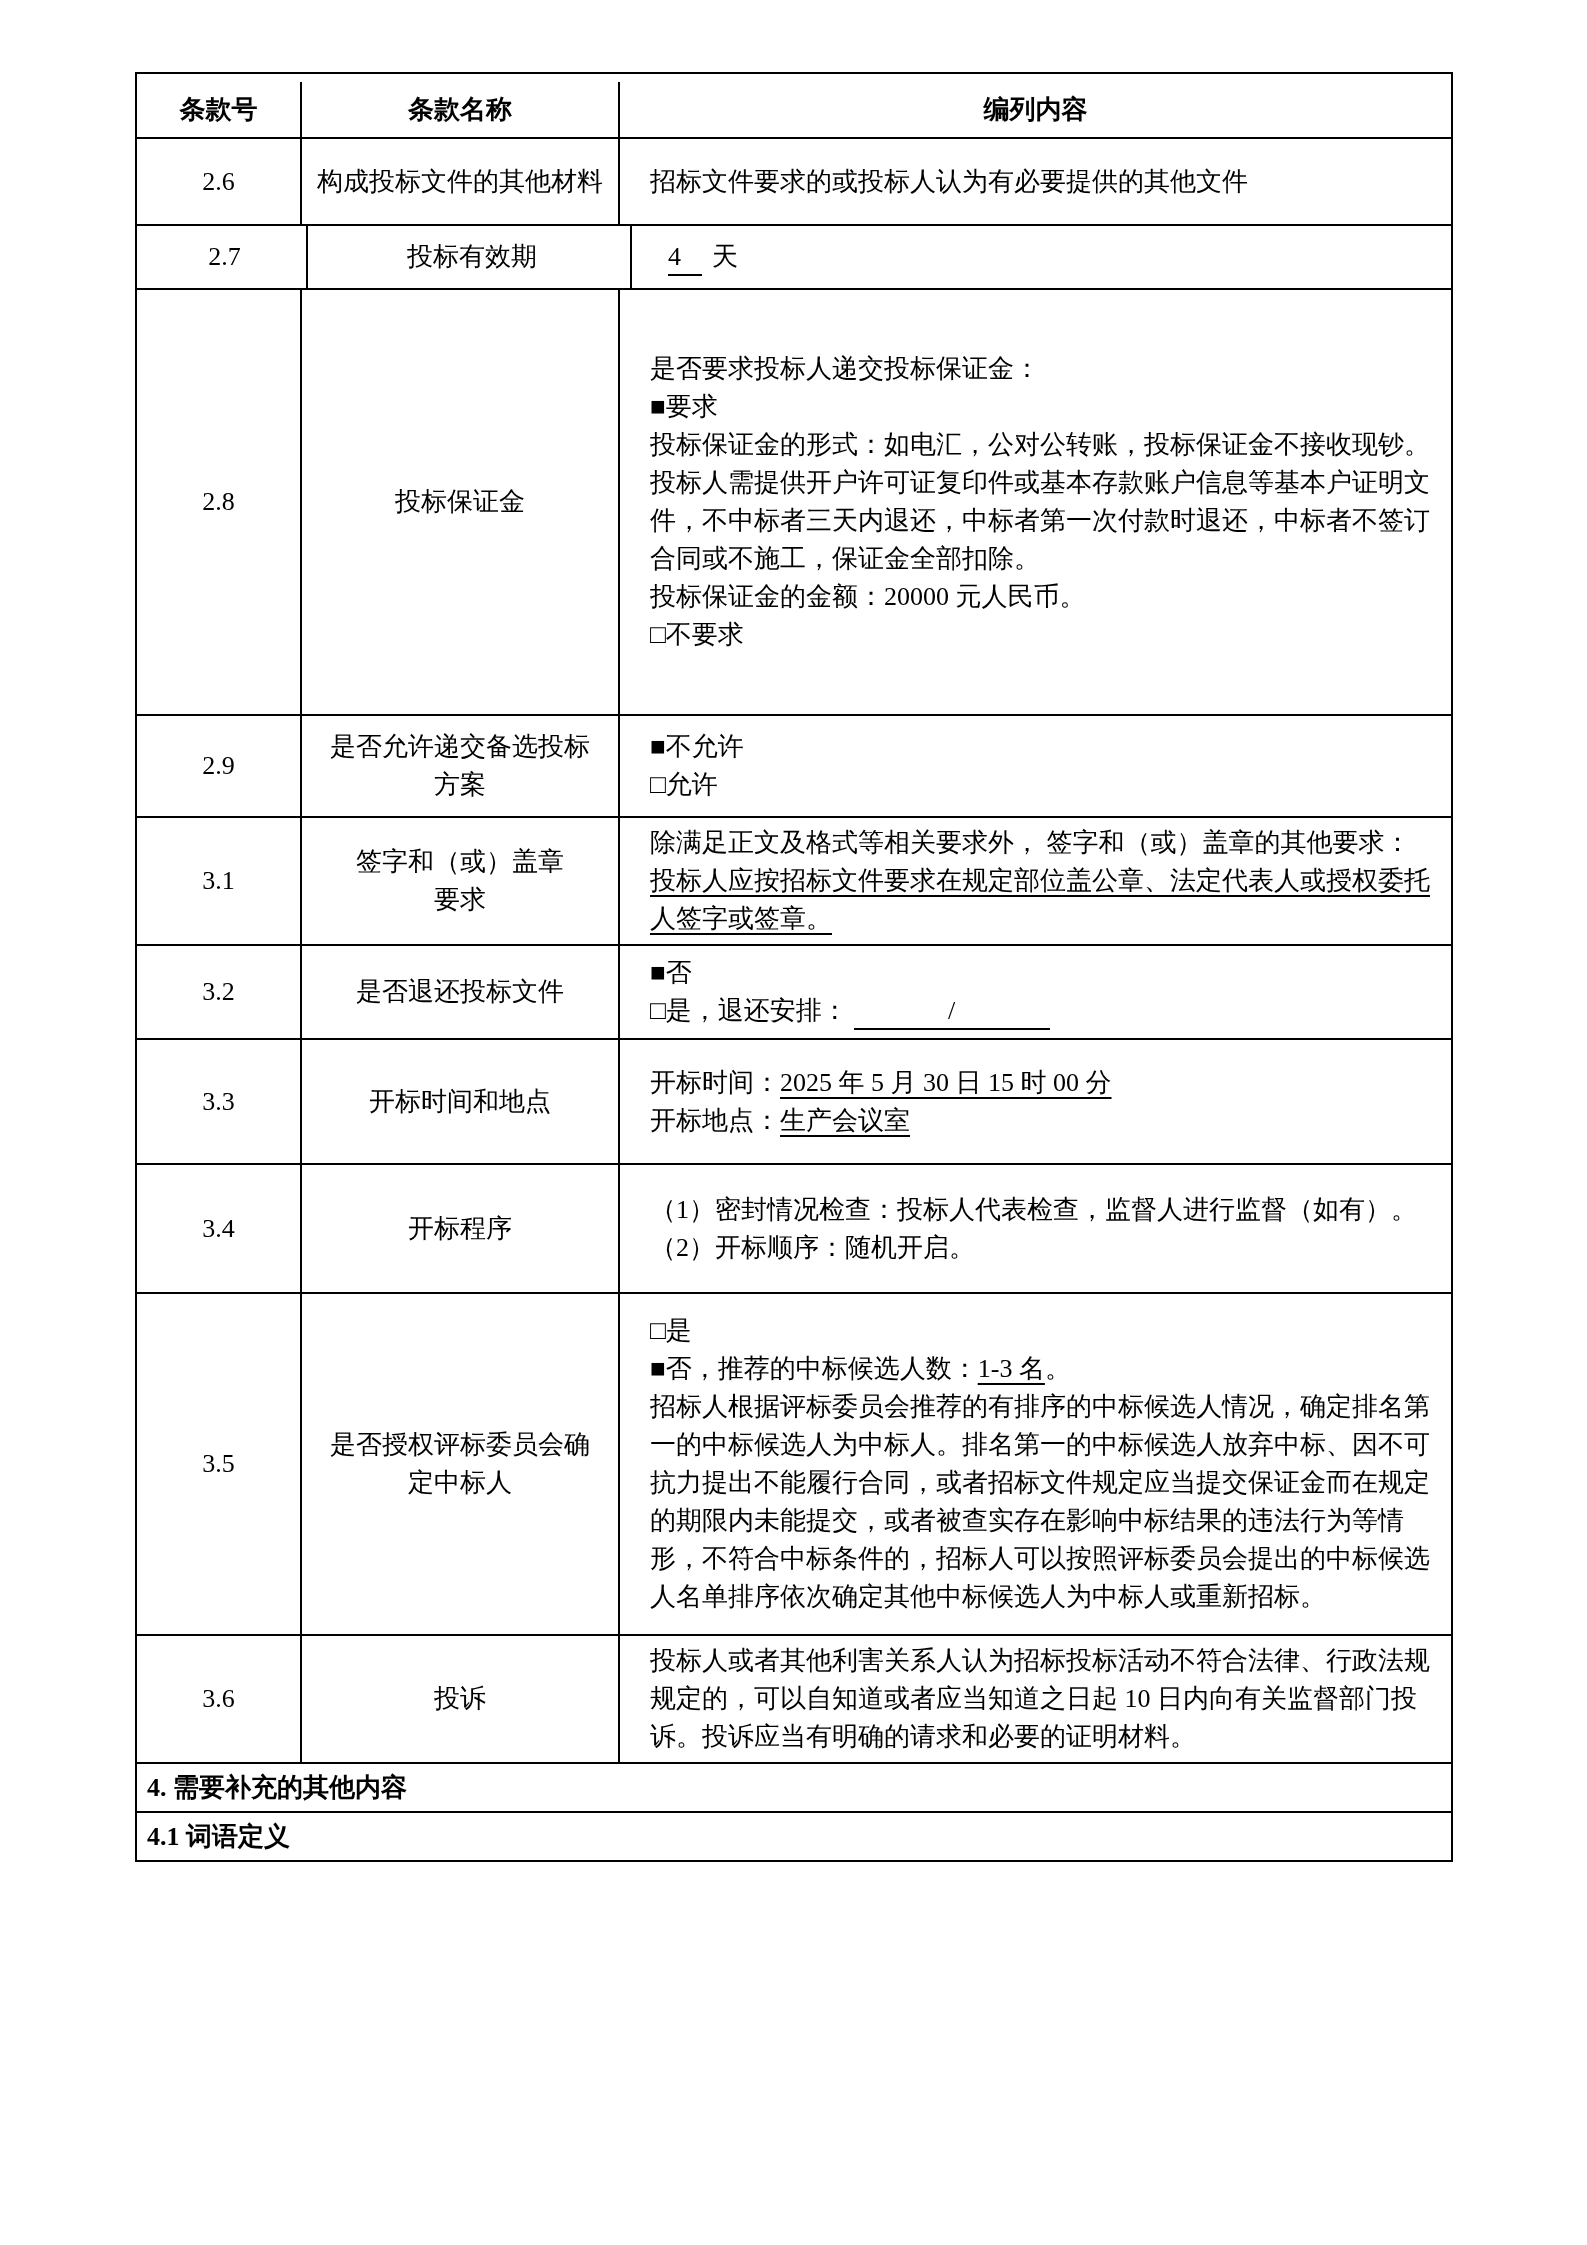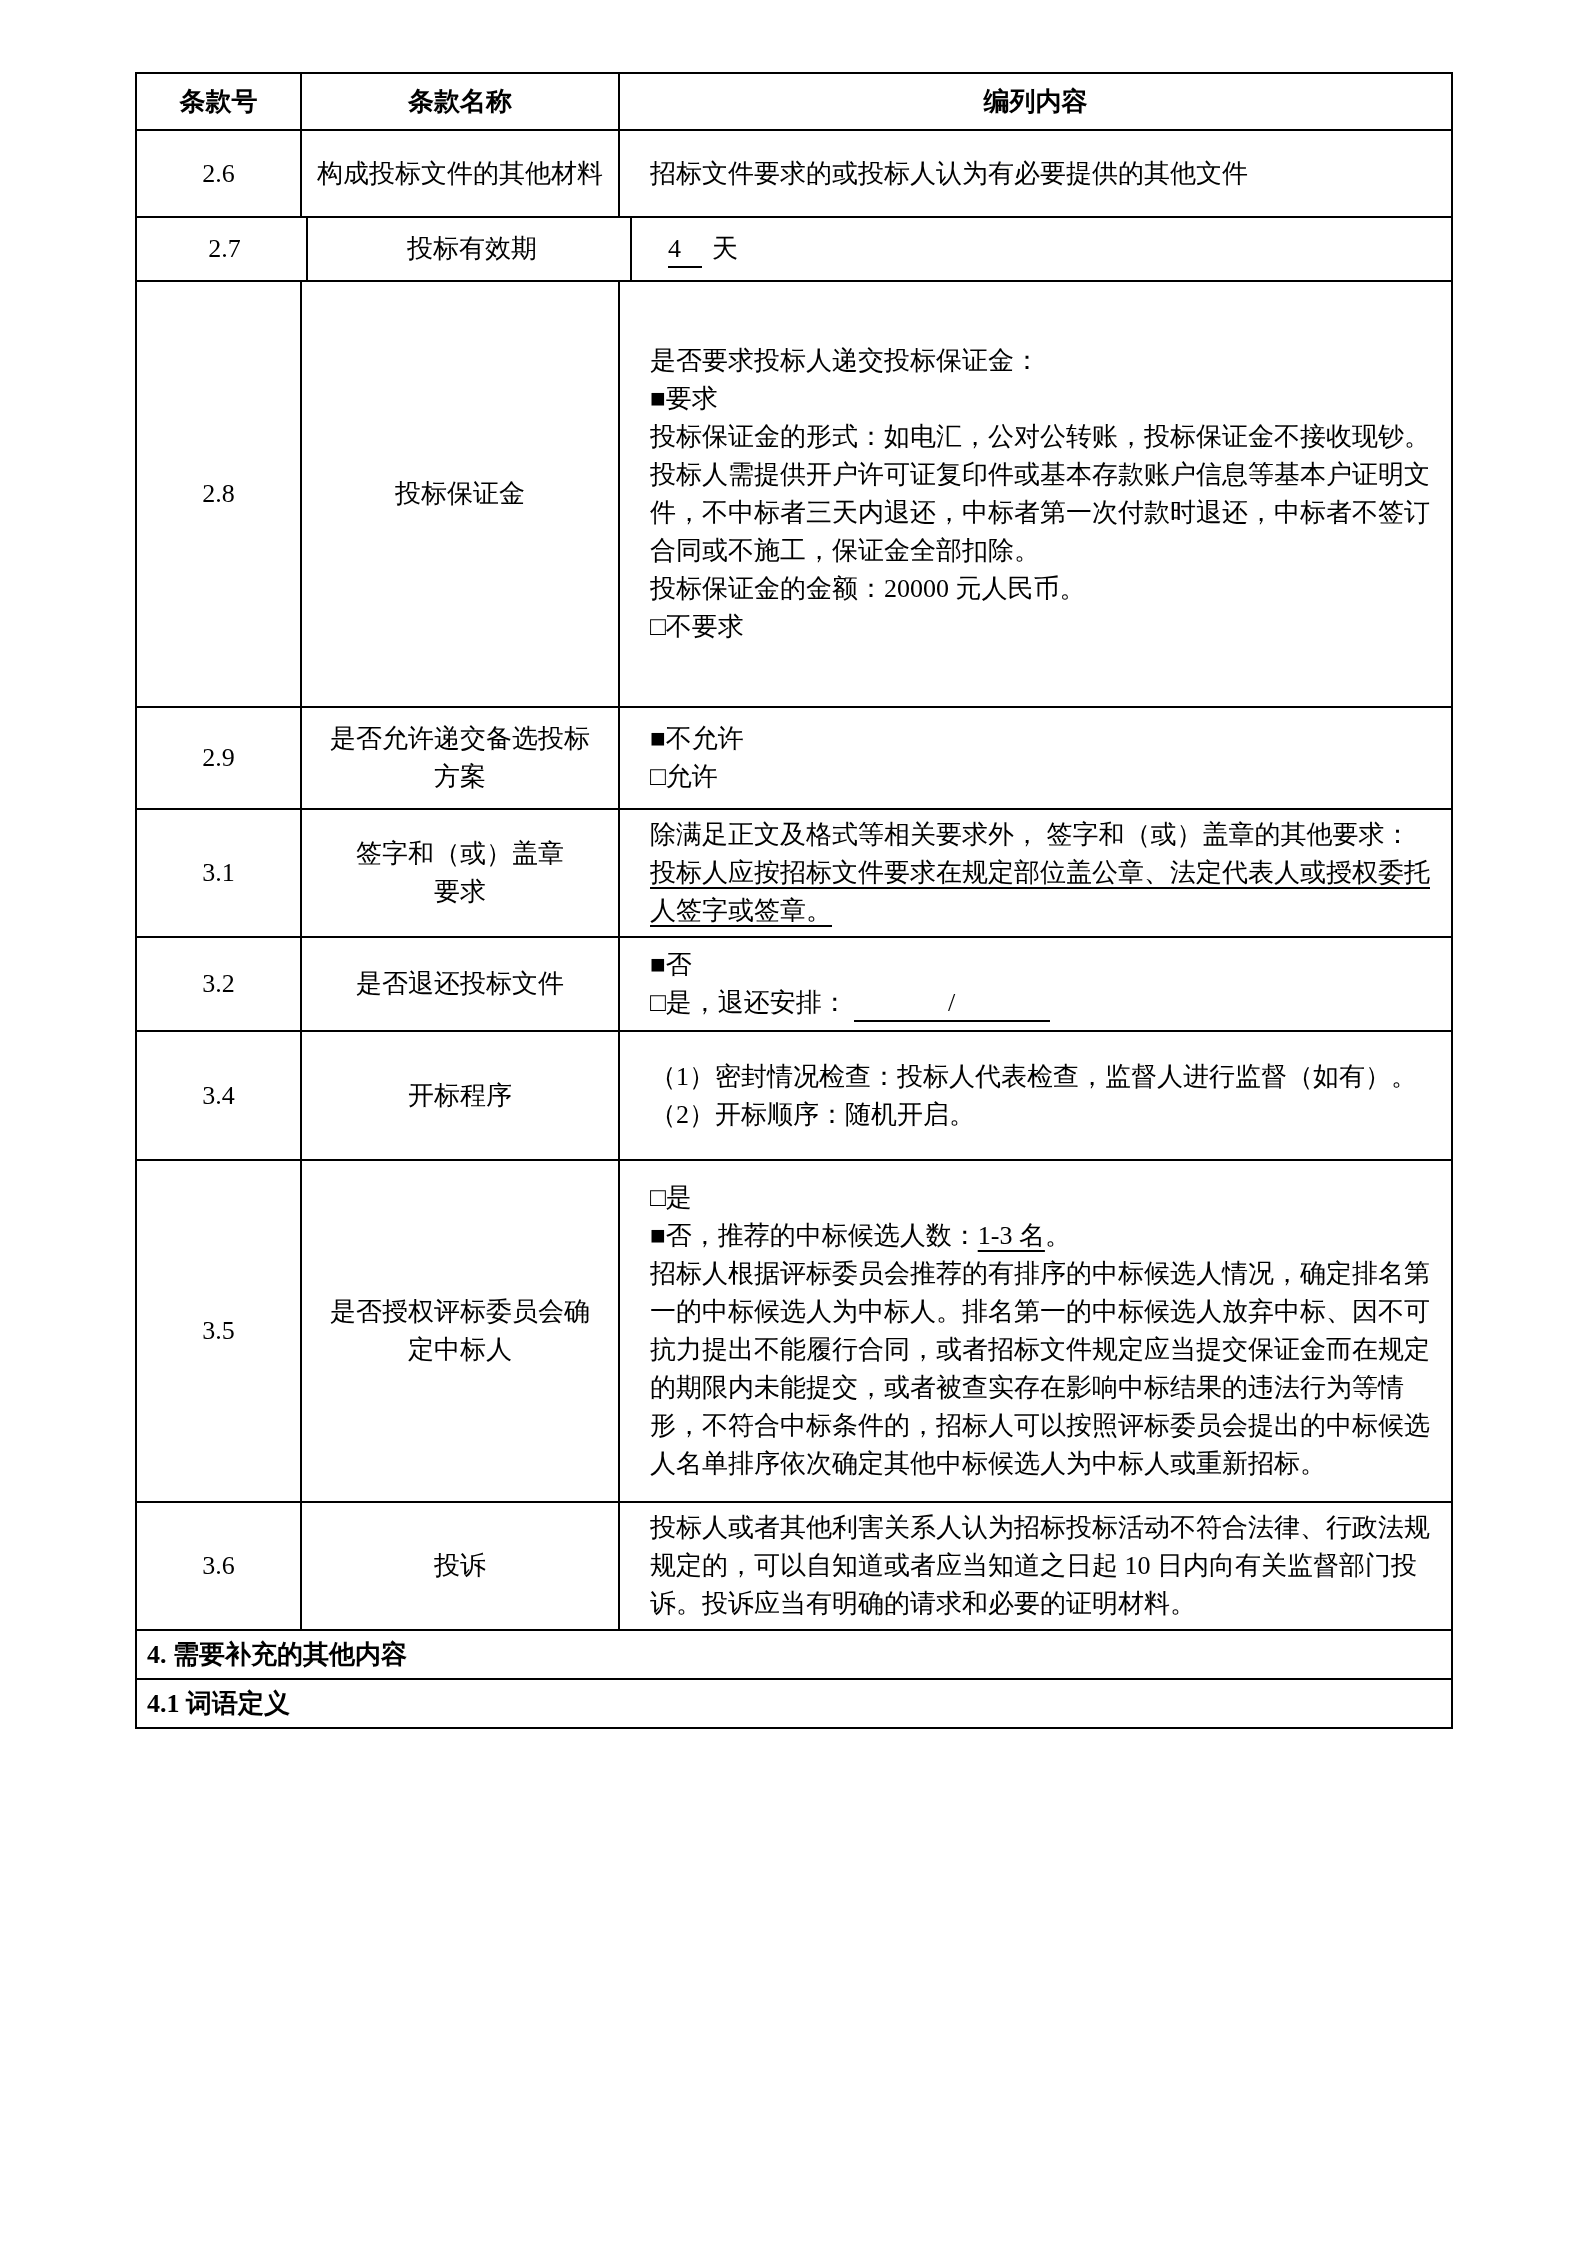--- a/index.html
+++ b/index.html
@@ -27,7 +27,7 @@
   .c2{width:318px;flex:0 0 318px;border-right:2px solid #000000;display:flex;flex-direction:column;justify-content:center;align-items:center;text-align:center;box-sizing:border-box;padding:12px 8px;}
   .c3{flex:1 1 auto;display:flex;flex-direction:column;justify-content:center;text-align:left;box-sizing:border-box;padding:6px 14px 6px 30px;}
   .head{font-weight:bold;}
-  .head .c1,.head .c2,.head .c3{justify-content:center;align-items:center;text-align:left;min-height:55px;padding:0;}
+  .head .c1,.head .c2,.head .c3{justify-content:center;align-items:center;text-align:left;min-height:55px;padding:0;margin-top:8px;}
   .rh26 .c1,.rh26 .c2,.rh26 .c3{min-height:85px;}
   .rh27 .c1,.rh27 .c2,.rh27 .c3{min-height:50px;margin-left:6px;}
   .rh28 .c1,.rh28 .c2,.rh28 .c3{min-height:424px;}

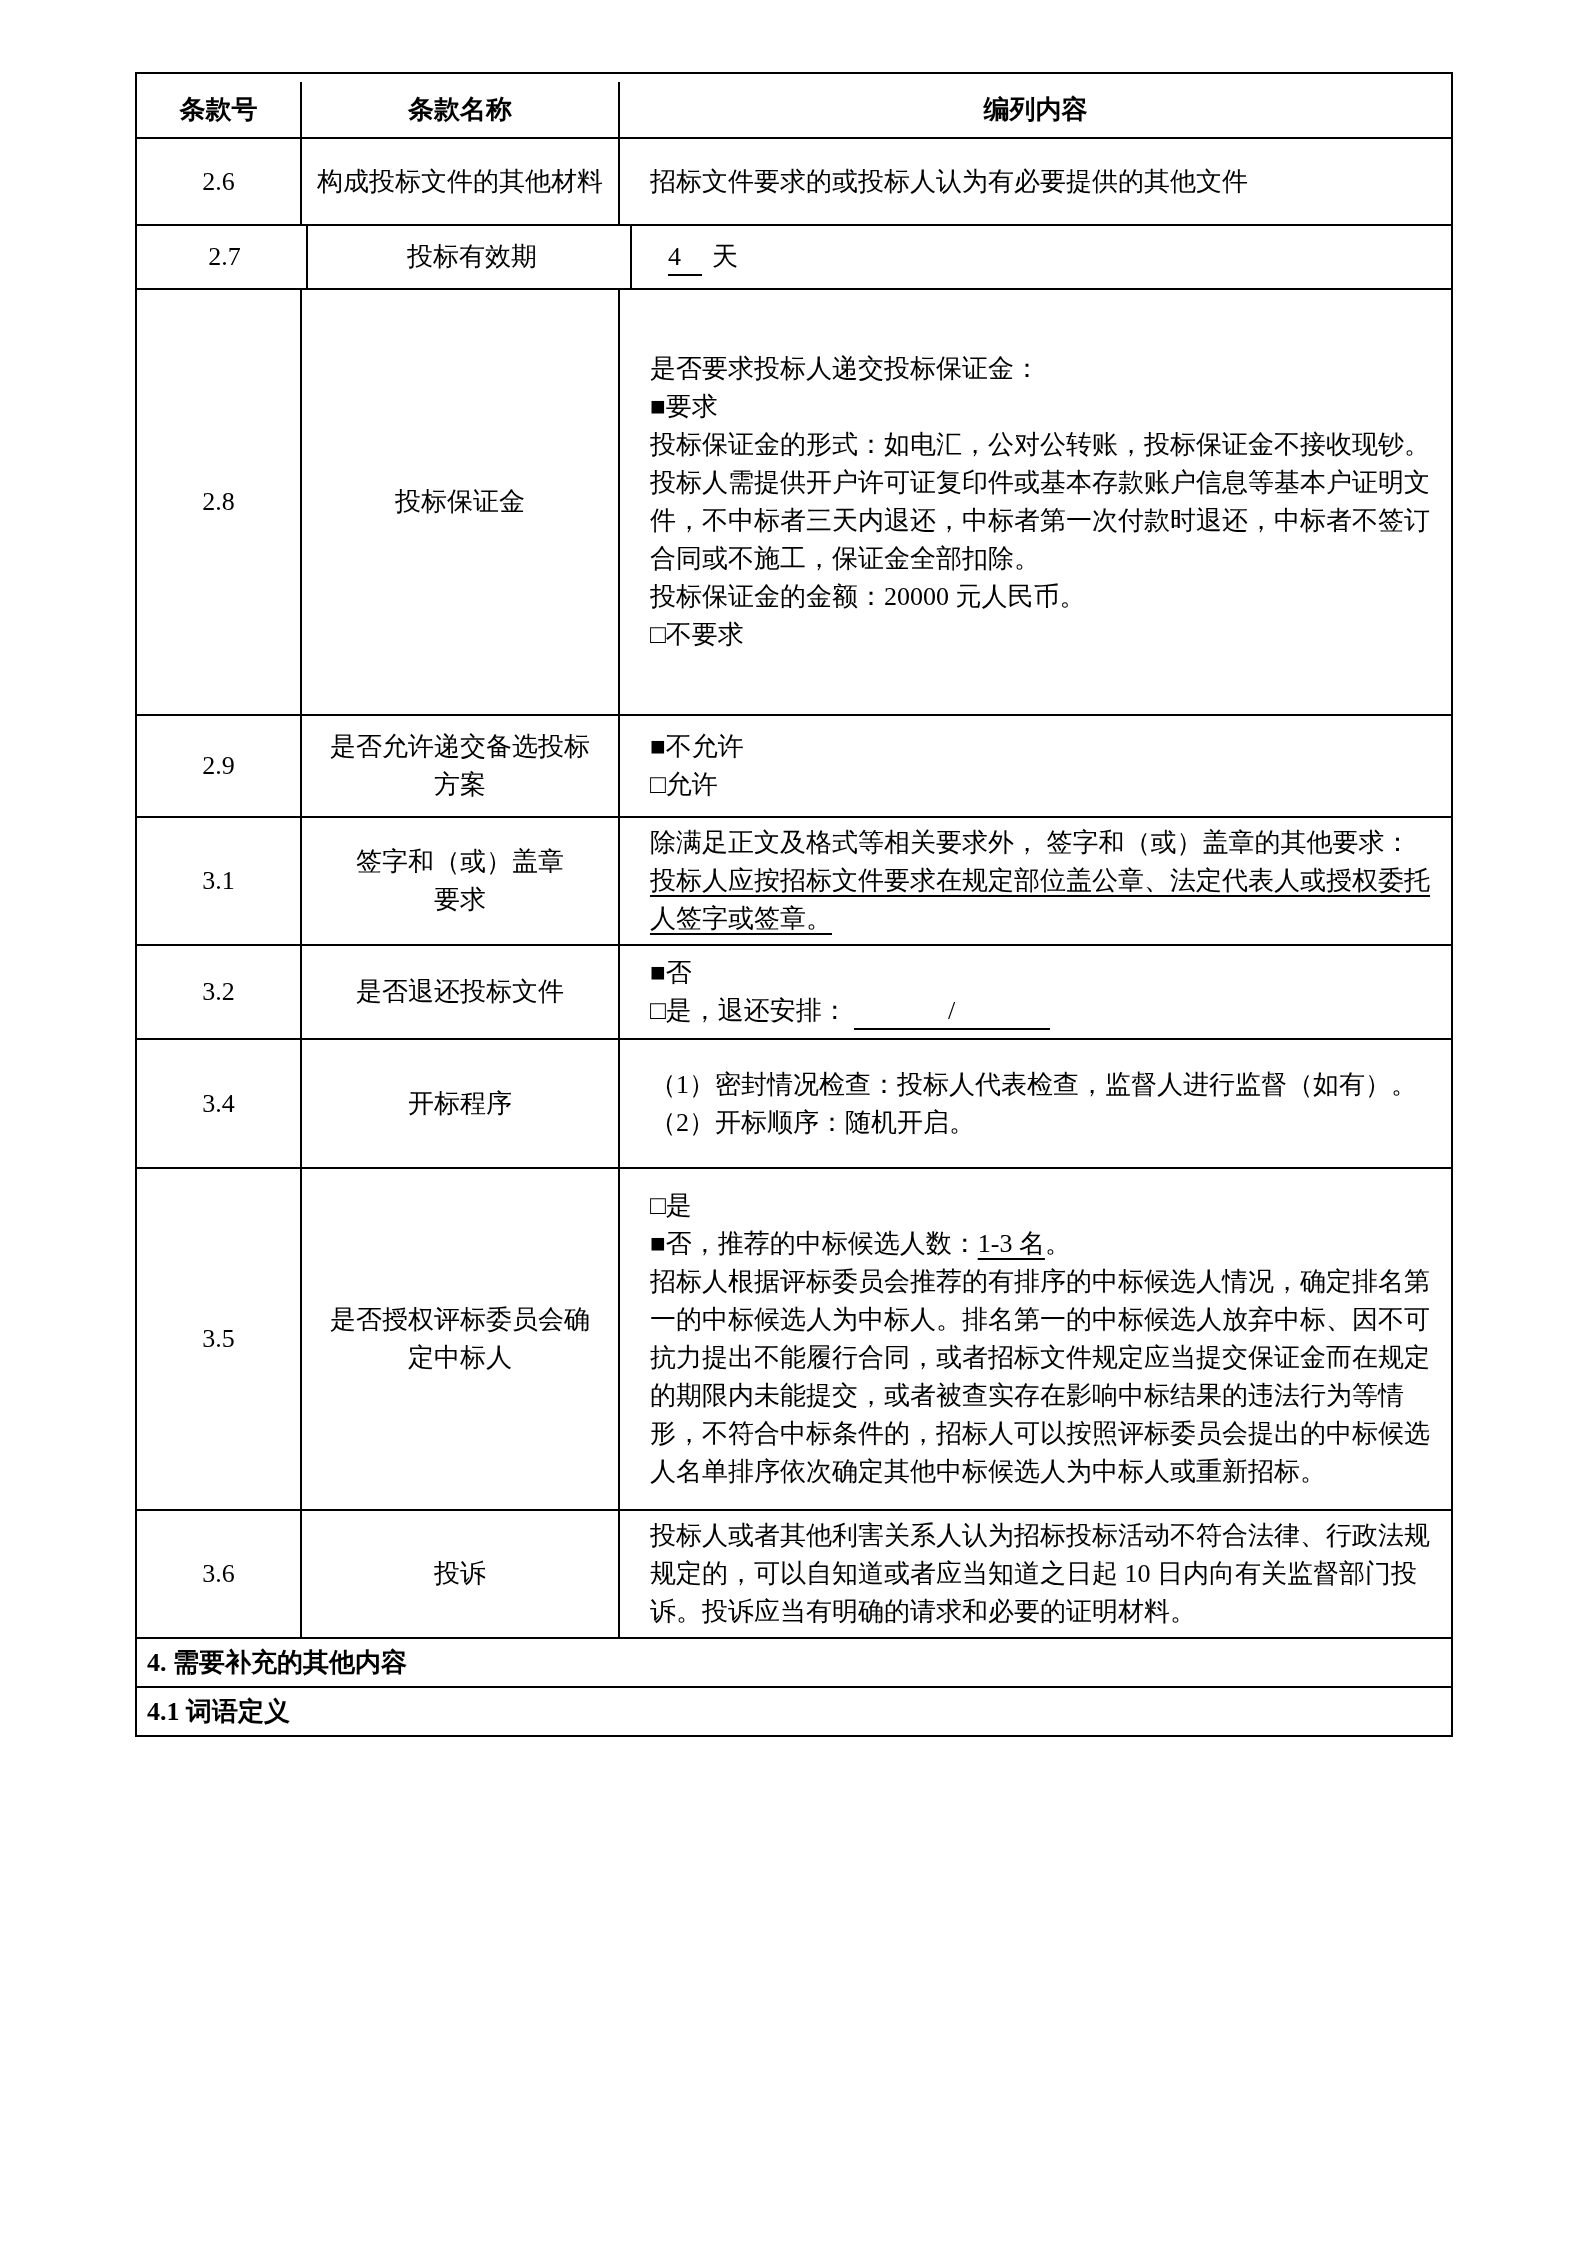--- a/index.html
+++ b/index.html
@@ -117,6 +117,14 @@
       </div>
     </div>
 
+    <div class="row rh33">
+      <div class="c1">3.3</div>
+      <div class="c2">开标时间和地点</div>
+      <div class="c3">
+        <div><span>开标时间：</span><span class="uline">2025 年 5 月 30 日 15 时 00 分</span></div>
+        <div><span>开标地点：</span><span class="uline">生产会议室</span></div>
+      </div>
+    </div>
 
     <div class="row rh34">
       <div class="c1">3.4</div>

